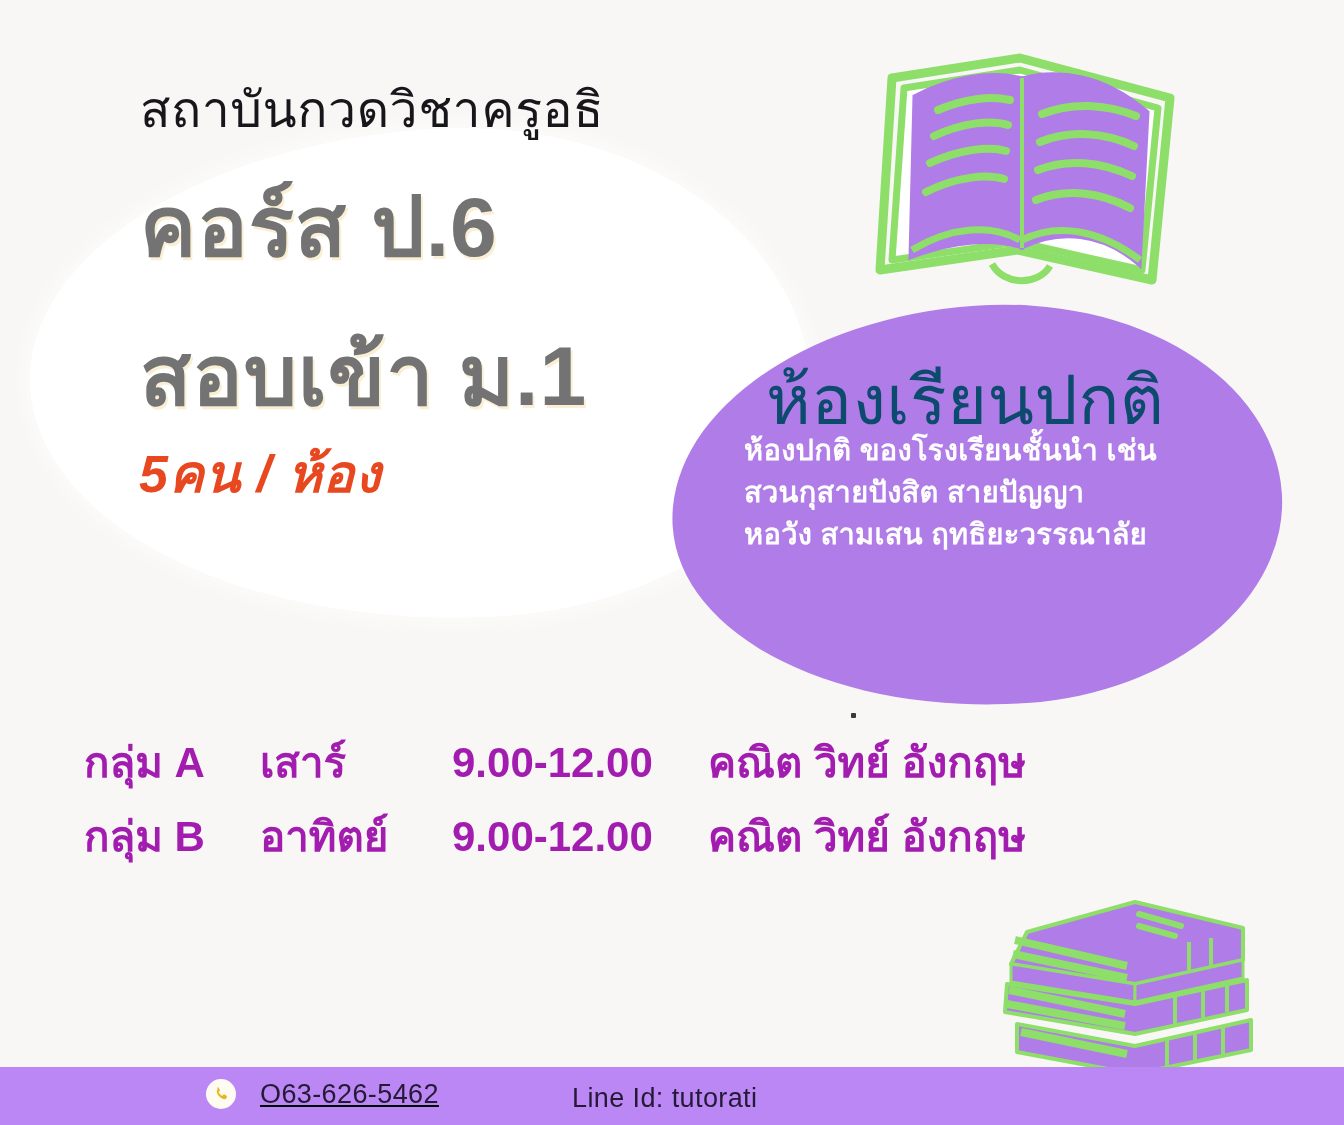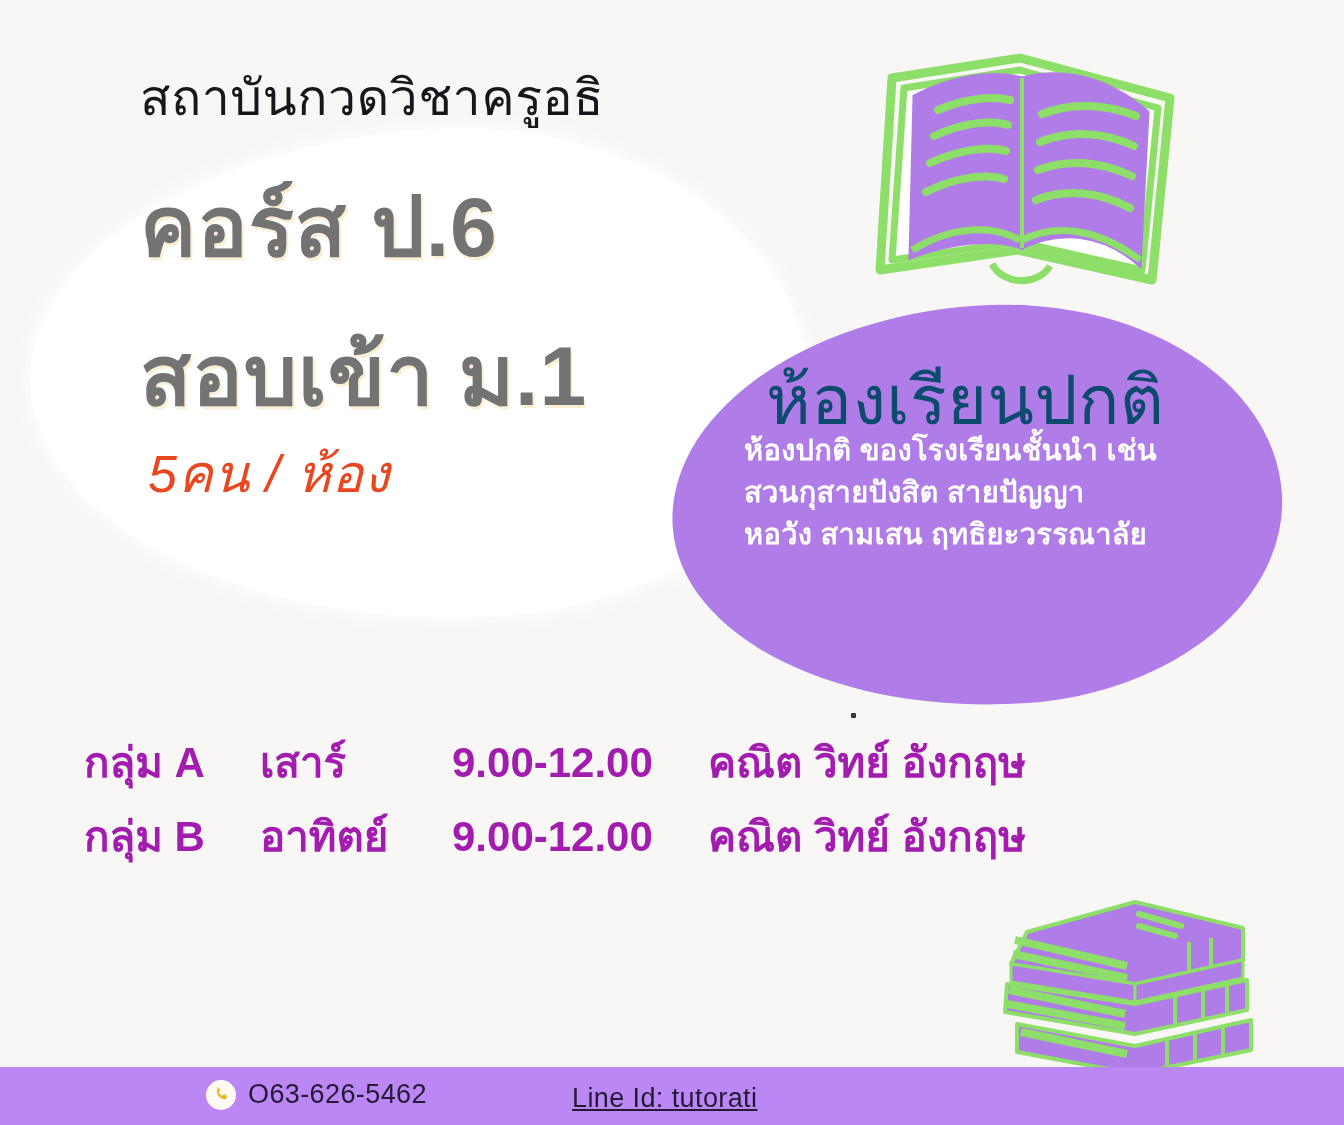--- a/index.html
+++ b/index.html
@@ -56,7 +56,7 @@
   .institute-name {
     position: absolute;
     left: 140px;
-    top: 58px;
+    top: 70px;
     z-index: 5;
     font-size: 50px;
     font-weight: 400;

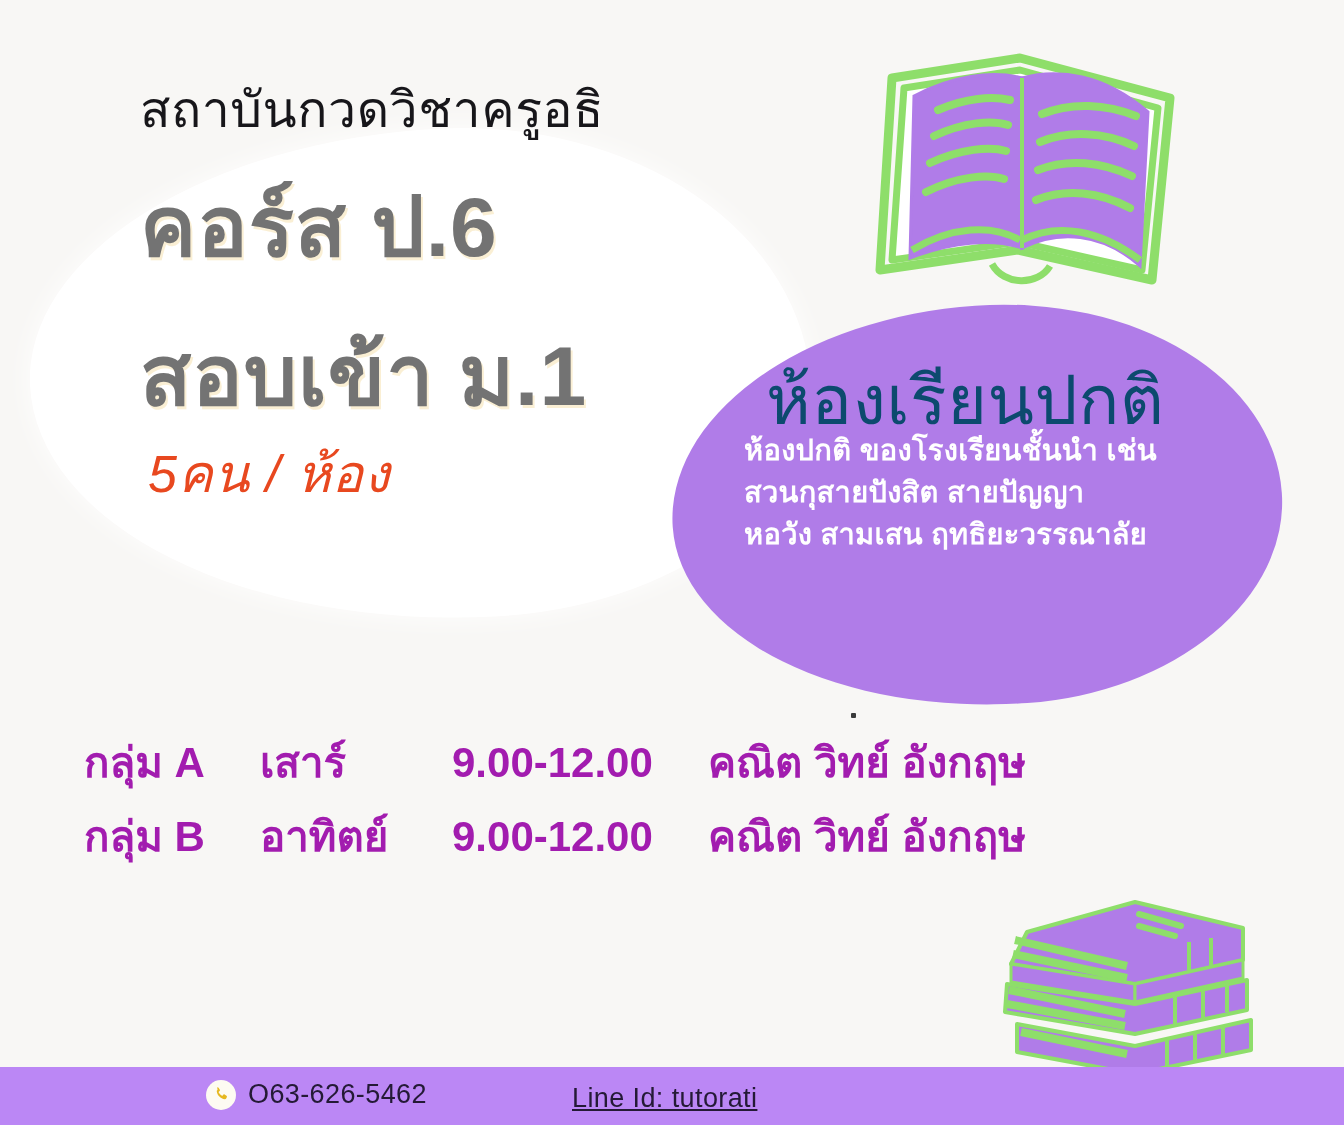--- a/index.html
+++ b/index.html
@@ -80,11 +80,11 @@
   .main-title .line2 { display: block; margin-top: 47px; }
   .per-room {
     position: absolute;
-    left: 148px;
+    left: 139px;
     top: 432px;
     z-index: 5;
     font-size: 52px;
-    font-weight: 400;
+    font-weight: 700;
     font-style: italic;
     color: #e8481f;
     letter-spacing: 1px;

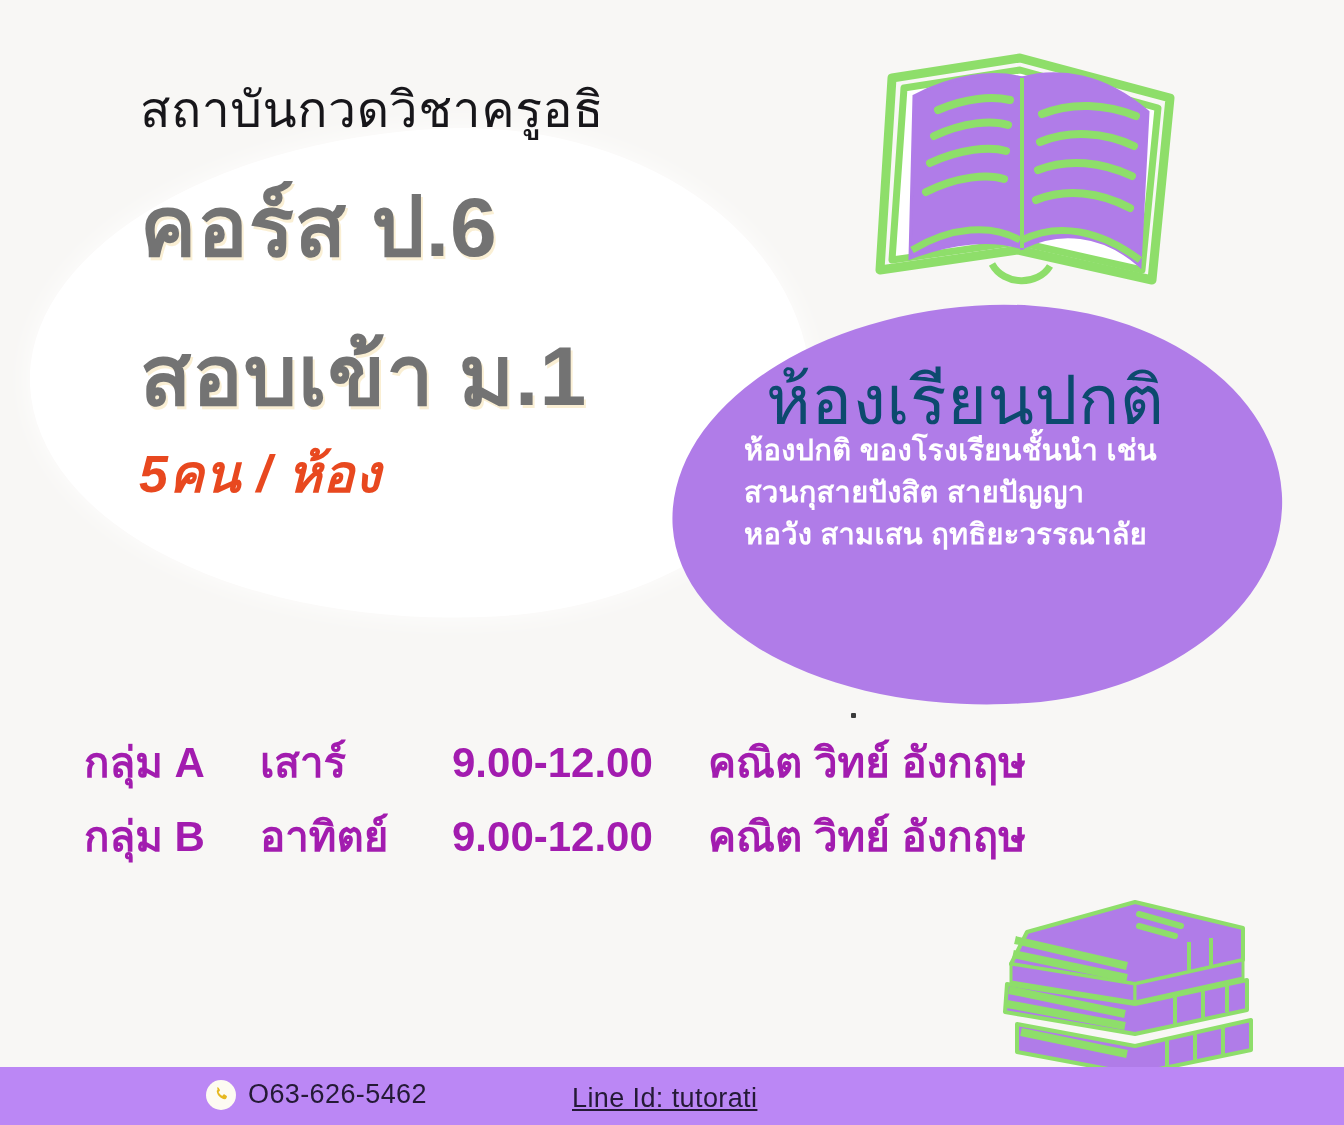--- a/index.html
+++ b/index.html
@@ -156,8 +156,8 @@
     top: 1079px;
     z-index: 8;
     display: flex;
-    align-items: center;
-    gap: 12px;
+    gap: 24px;
+    text-decoration: underline;
   }
   .phone-icon {
     width: 30px;

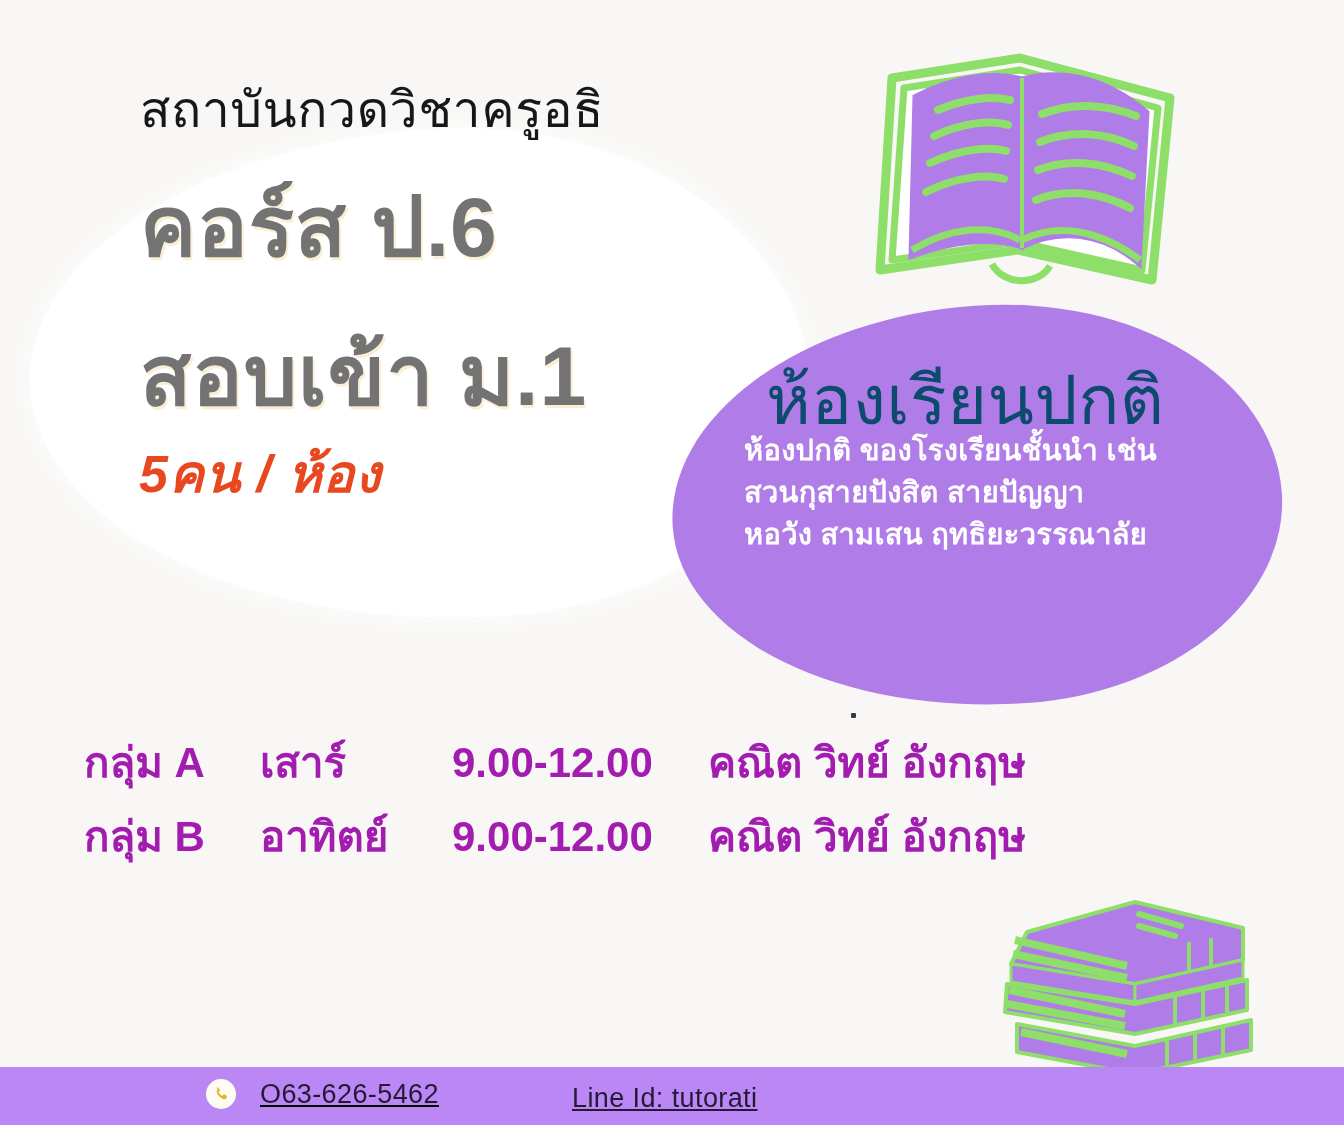--- a/index.html
+++ b/index.html
@@ -180,7 +180,6 @@
     left: 572px;
     top: 1083px;
     z-index: 8;
-    text-decoration: underline;
   }
 
   

